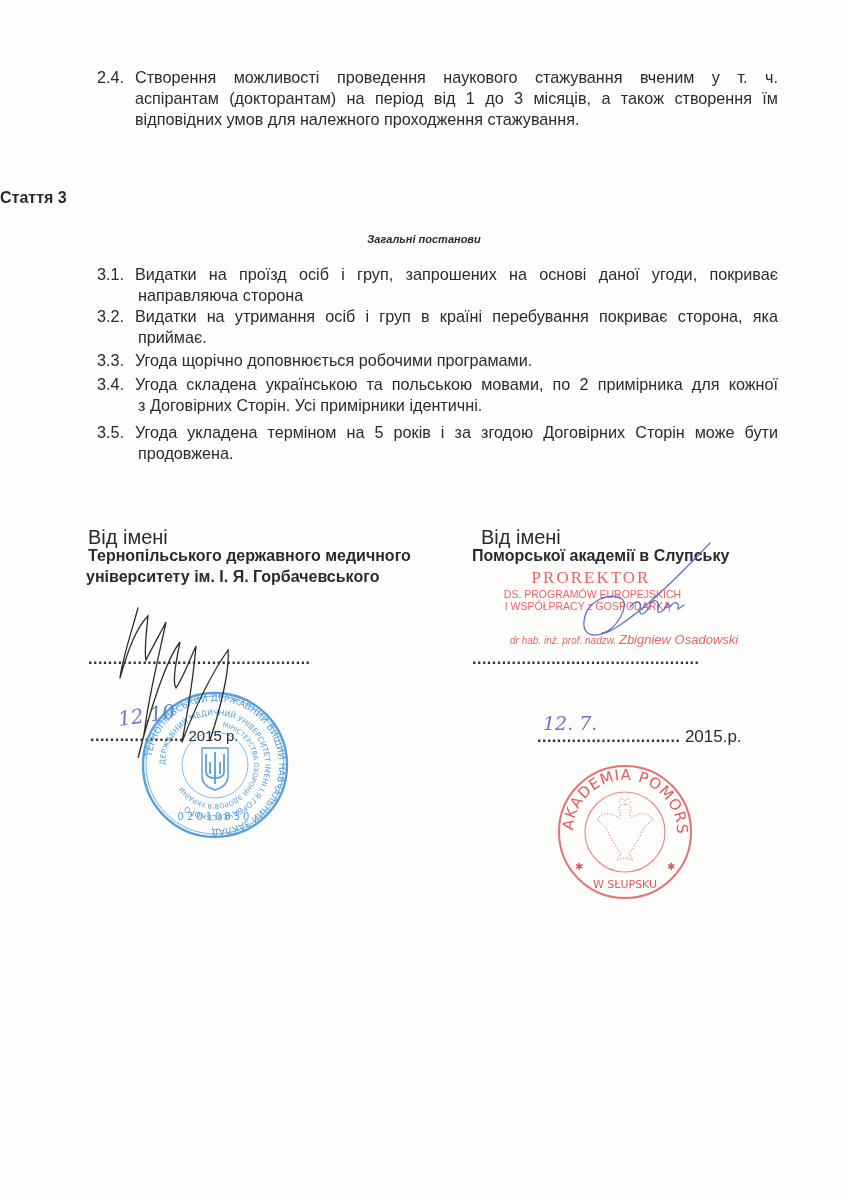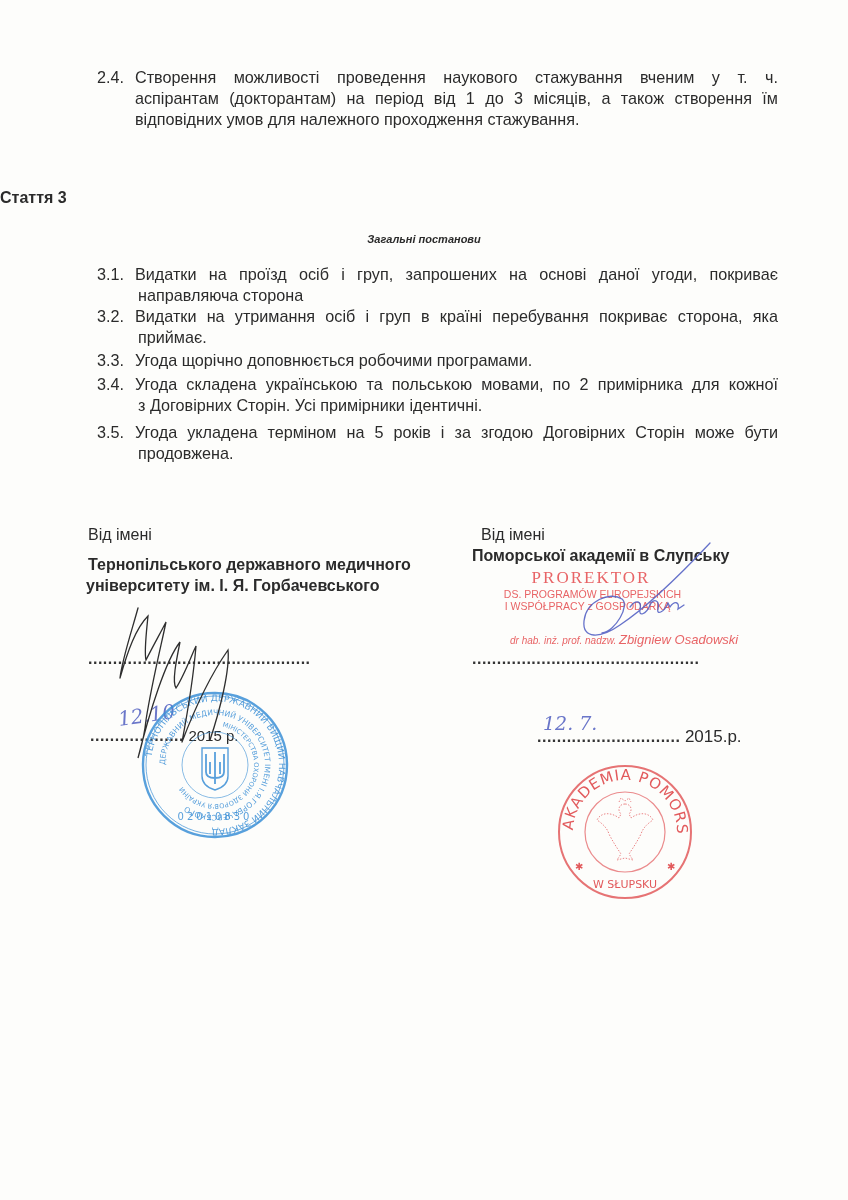--- a/index.html
+++ b/index.html
@@ -16,7 +16,7 @@
   .txt2 { position: absolute; left: 50px; top: 21px; }
   .heading { font-size: 16px; font-weight: bold; width: 848px; left: 0; }
   .subheading { font-size: 11px; font-weight: bold; font-style: italic; text-align: center; width: 848px; left: 0; margin-top: 12px; }
-  .sig-label { font-size: 16px; }
+  .sig-label { font-size: 20px; }
   .sig-org { font-size: 16px; font-weight: bold; line-height: 21px; }
   .dots { font-size: 16px; letter-spacing: 0.5px; font-weight: bold; color: #333; white-space: nowrap; overflow: hidden; }
   .date-line { font-size: 16px; white-space: nowrap; }

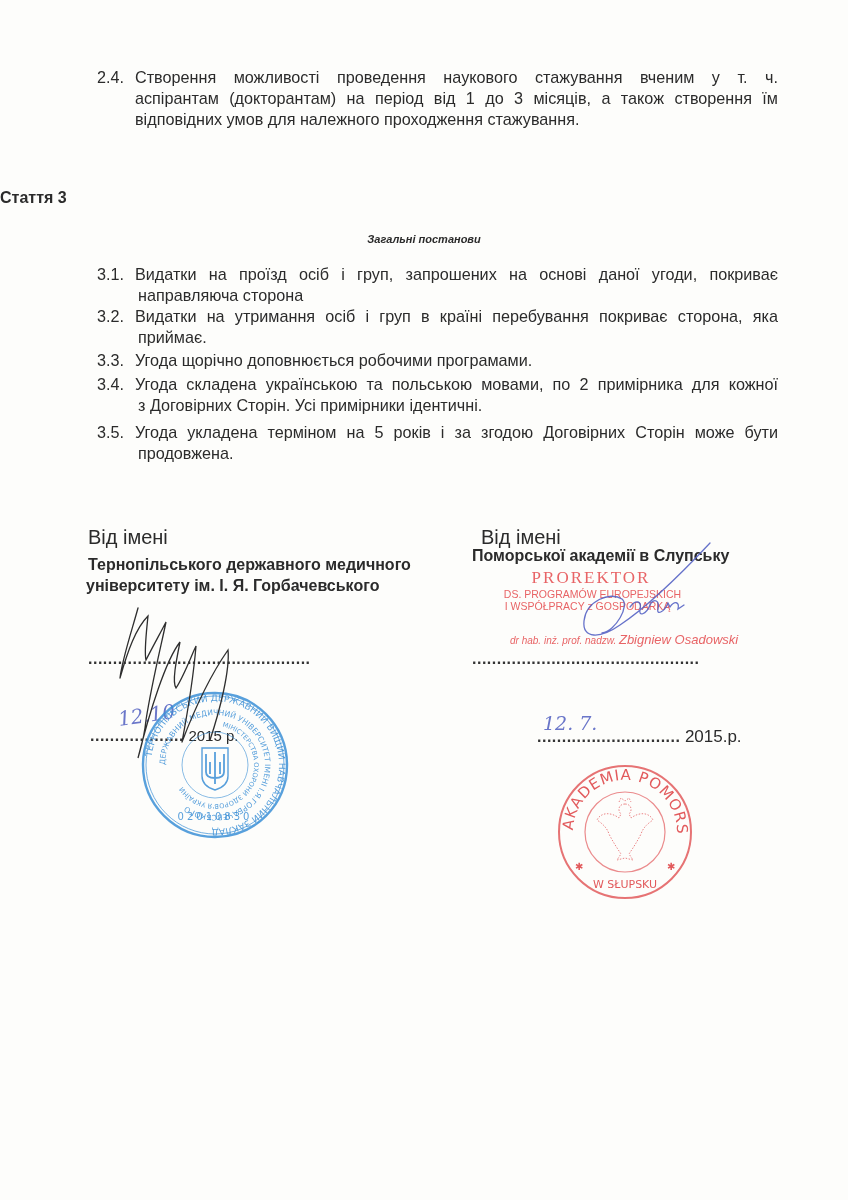--- a/index.html
+++ b/index.html
@@ -71,7 +71,7 @@
 </div>
 
 <div class="abs sig-label" style="left:88px; top:526px;">Від імені</div>
-<div class="abs sig-org" style="left:86px; top:545px;margin-top:9px;">
+<div class="abs sig-org" style="left:86px; top:545px;">
   <div style="padding-left:2px;">Тернопільського державного медичного</div>
   <div>університету ім. І. Я. Горбачевського</div>
 </div>

